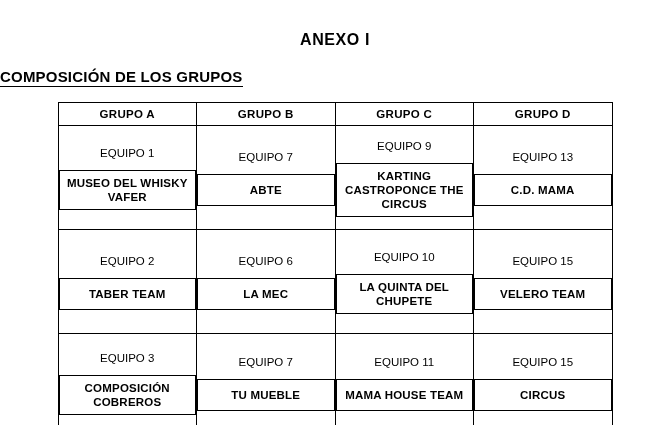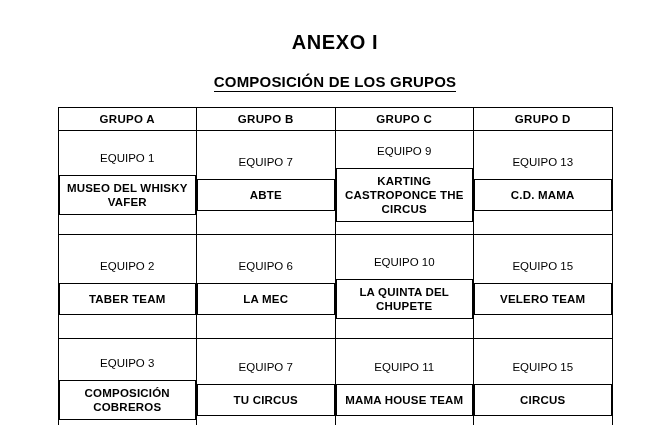--- a/index.html
+++ b/index.html
@@ -22,7 +22,7 @@
   }
   .title-main {
     text-align: center;
-    font-size: 20px;
+    font-size: 16px;
     font-weight: bold;
     letter-spacing: 0.6px;
     margin-top: 31px;

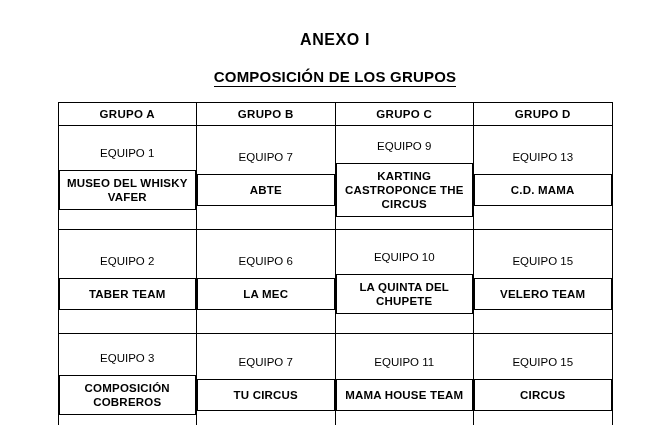--- a/index.html
+++ b/index.html
@@ -28,7 +28,6 @@
     margin-top: 31px;
   }
   .title-sub {
-    text-align: center;
     font-size: 15px;
     font-weight: bold;
     letter-spacing: 0.2px;

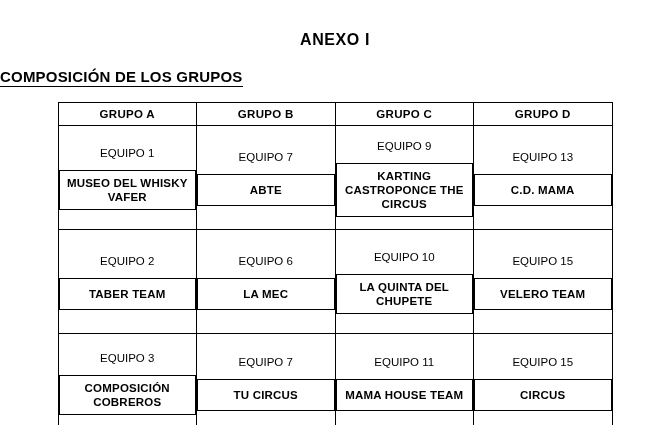--- a/index.html
+++ b/index.html
@@ -169,7 +169,7 @@
         <td class="cell">
           <div class="equipo-label">EQUIPO 7</div>
           <div class="name-box">
-            <span>TU CIRCUS</span>
+            <span>TU MUEBLE</span>
           </div>
         </td>
         <td class="cell">

